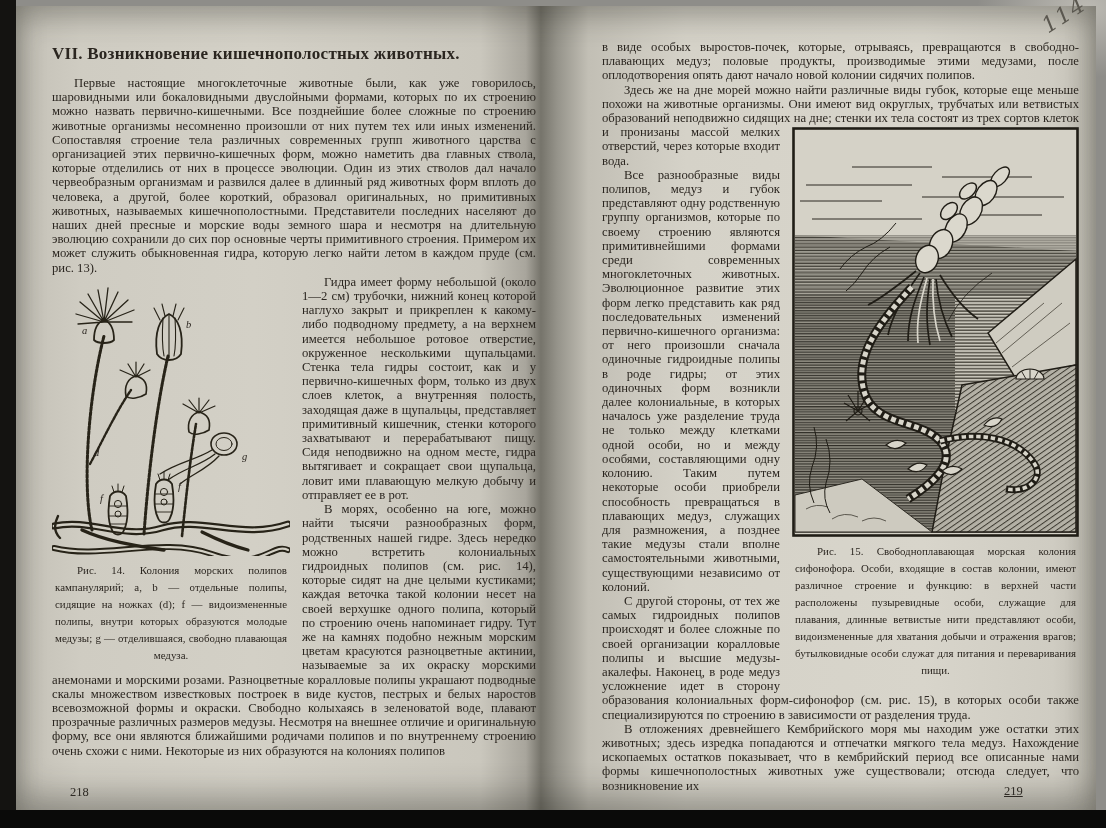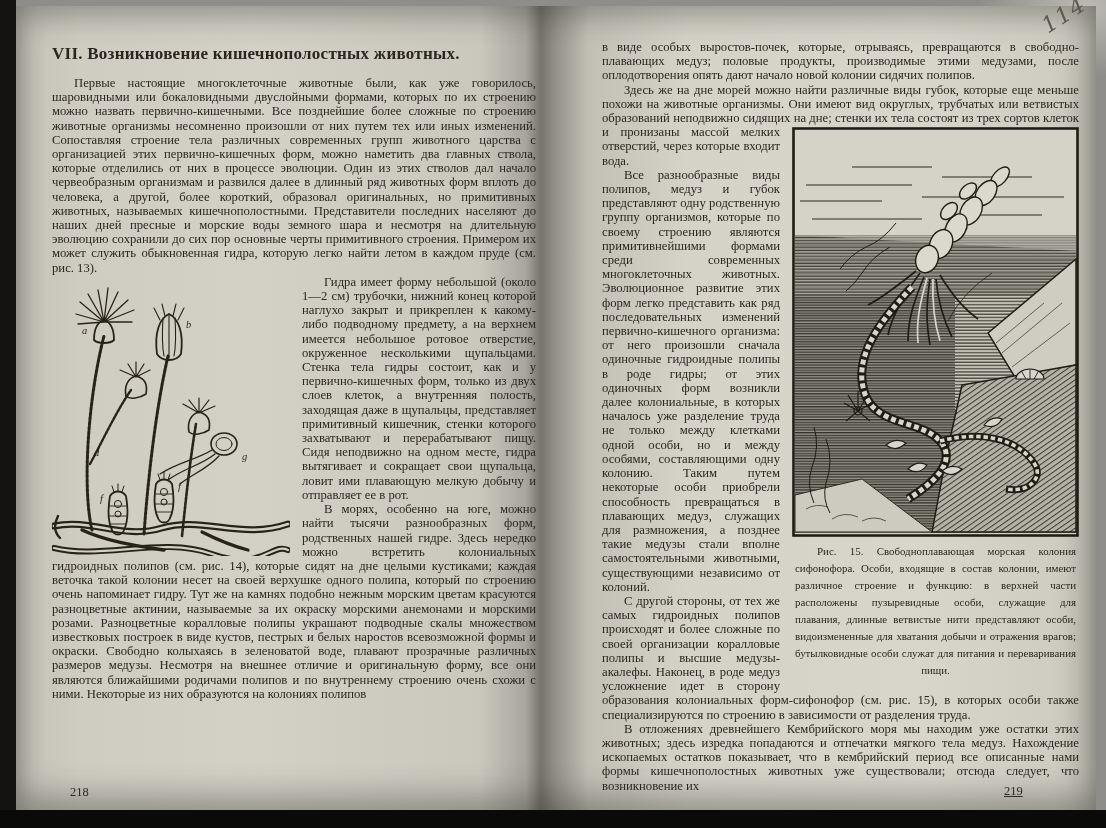--- a/index.html
+++ b/index.html
@@ -123,6 +123,7 @@
             <text x="190" y="182">g</text>
           </g>
         </svg>
+        <span class="cap">Рис. 14. Колония морских полипов кампанулярий; a, b — отдельные полипы, сидящие на ножках (d); f — видоизмененные полипы, внутри которых образуются молодые медузы; g — отделившаяся, свободно плавающая медуза.</span>
       </span><span>Гидра имеет форму небольшой (около 1—2 см) трубочки, нижний конец которой наглухо закрыт и прикреплен к какому-либо подводному предмету, а на верхнем имеется небольшое ротовое отверстие, окруженное несколькими щупальцами. Стенка тела гидры состоит, как и у первично-кишечных форм, только из двух слоев клеток, а внутренняя полость, заходящая даже в щупальцы, представляет примитивный кишечник, стенки которого захватывают и перерабатывают пищу. Сидя неподвижно на одном месте, гидра вытягивает и сокращает свои щупальца, ловит ими плавающую мелкую добычу и отправляет ее в рот.</span>
     </div>
     <div class="para ind">В морях, особенно на юге, можно найти тысячи разнообразных форм, родственных нашей гидре. Здесь нередко можно встретить колониальных гидроидных полипов (см. рис. 14), которые сидят на дне целыми кустиками; каждая веточка такой колонии несет на своей верхушке одного полипа, который по строению очень напоминает гидру. Тут же на камнях подобно нежным морским цветам красуются разноцветные актинии, называемые за их окраску морскими анемонами и морскими розами. Разноцветные коралловые полипы украшают подводные скалы множеством известковых построек в виде кустов, пестрых и белых наростов всевозможной формы и окраски. Свободно колыхаясь в зеленоватой воде, плавают прозрачные различных размеров медузы. Несмотря на внешнее отличие и оригинальную форму, все они являются ближайшими родичами полипов и по внутреннему строению очень схожи с ними. Некоторые из них образуются на колониях полипов</div>

